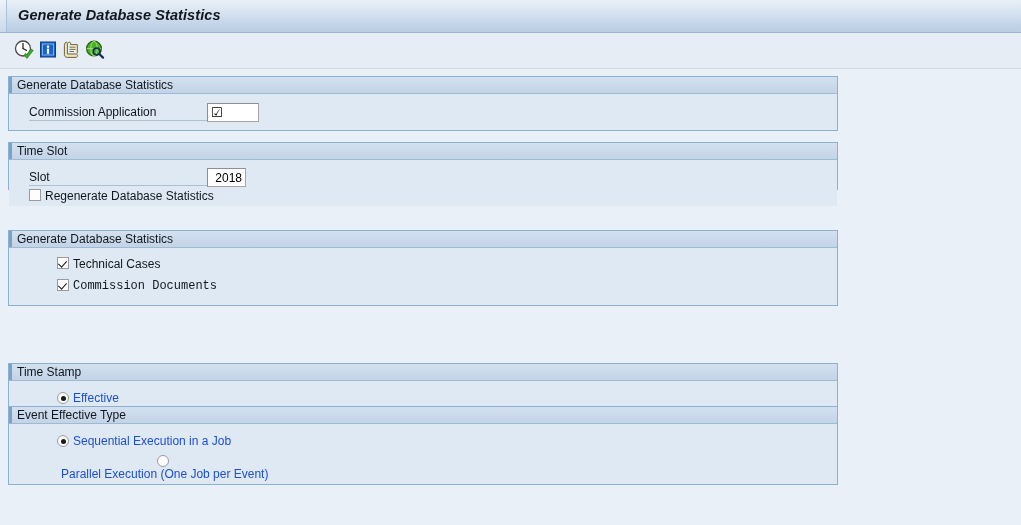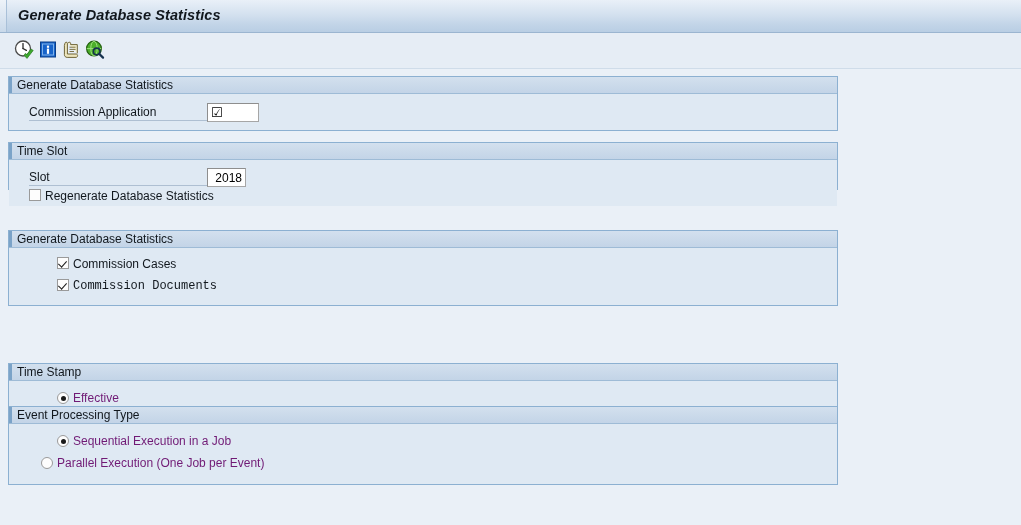--- a/index.html
+++ b/index.html
@@ -333,7 +333,7 @@
     <div class="panel-body" style="height:57px;">
       <label class="cb-row" style="left:48px; top:9px;">
         <span class="cb-box checked"></span>
-        <span class="cb-label">Commission Cases</span>
+        <span class="cb-label">Technical Cases</span>
       </label>
       <label class="cb-row" style="left:48px; top:31px;font-family:Liberation Mono, monospace;">
         <span class="cb-box checked"></span>

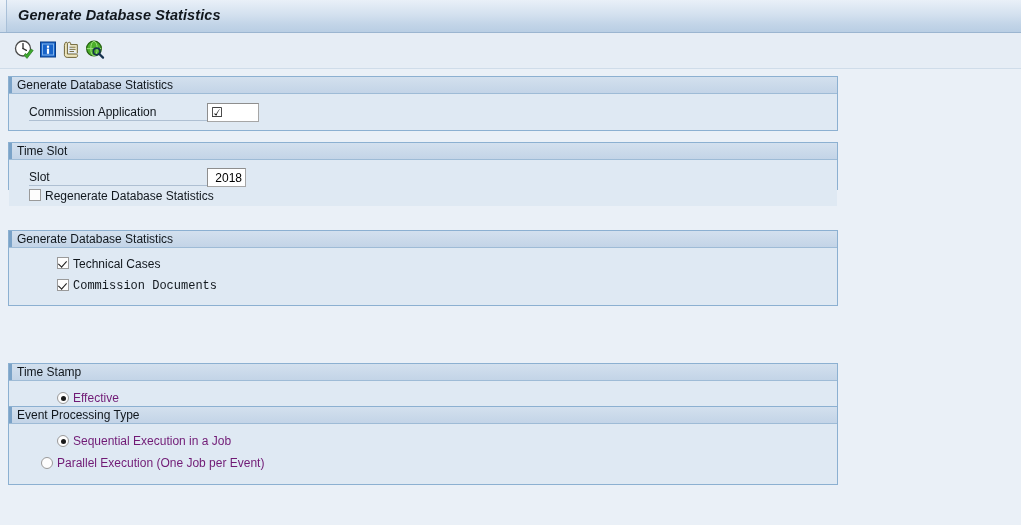--- a/index.html
+++ b/index.html
@@ -236,7 +236,7 @@
   .rb-label {
     margin-left: 4px;
     font-size: 12px;
-    color: #701a75;
+    color: #1d4ed8;
     white-space: nowrap;
   }
 </style>

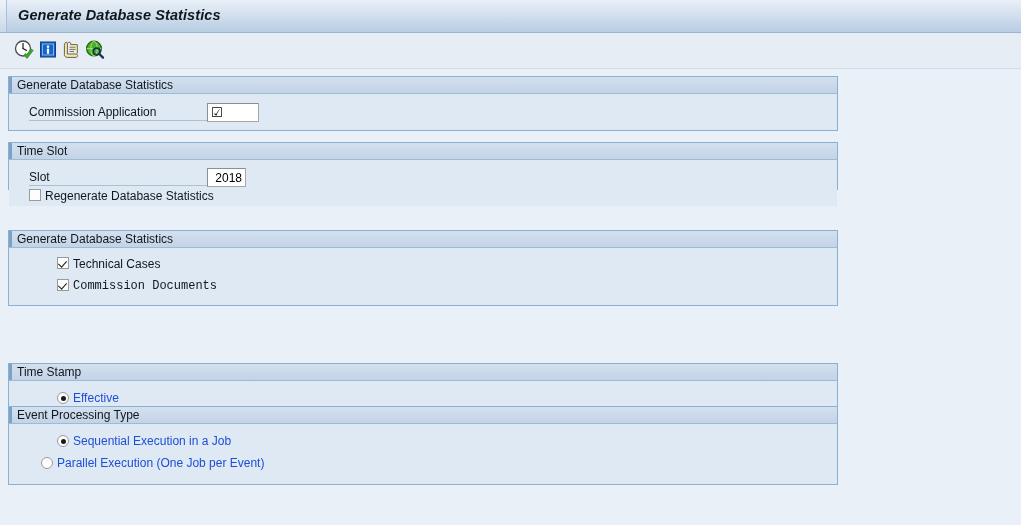--- a/index.html
+++ b/index.html
@@ -362,7 +362,7 @@
   <div class="panel" style="top:337px; height:79px;">
     <div class="panel-header">
       <div class="accent"></div>
-      <div class="panel-title">Event Processing Type</div>
+      <div class="panel-title">Event Effective Type</div>
     </div>
     <div class="panel-body" style="height:60px;">
       <label class="rb-row" style="left:48px; top:9px;align-items:center;">

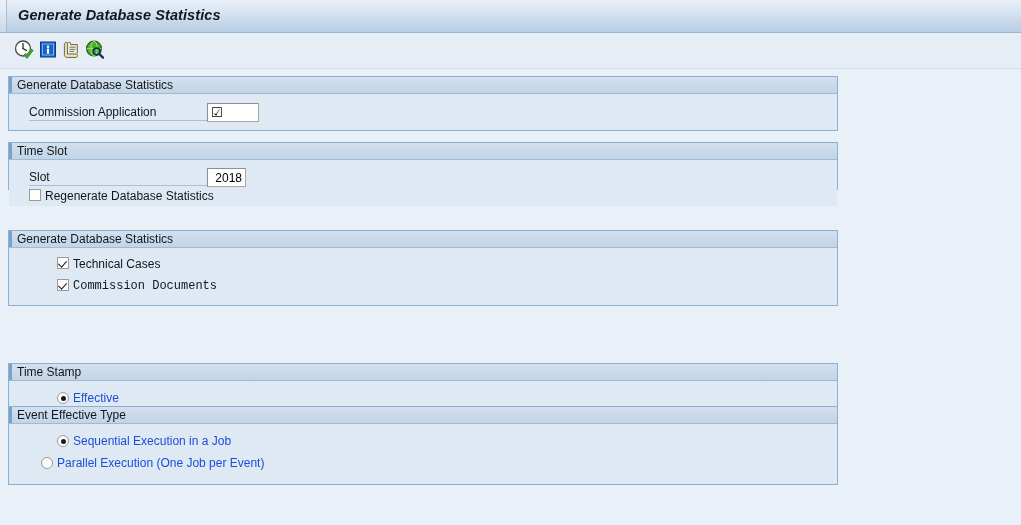--- a/index.html
+++ b/index.html
@@ -369,7 +369,7 @@
         <span class="rb-circle checked"></span>
         <span class="rb-label">Sequential Execution in a Job</span>
       </label>
-      <label class="rb-row" style="left:32px; top:31px;">
+      <label class="rb-row" style="left:48px; top:31px;flex-direction:column;">
         <span class="rb-circle"></span>
         <span class="rb-label">Parallel Execution (One Job per Event)</span>
       </label>

